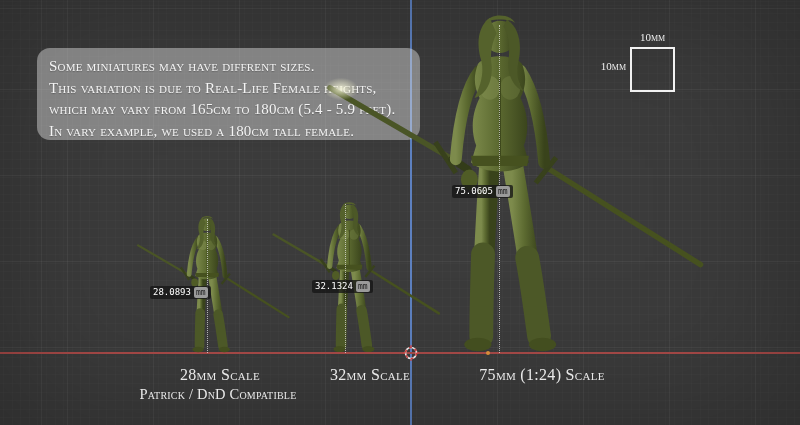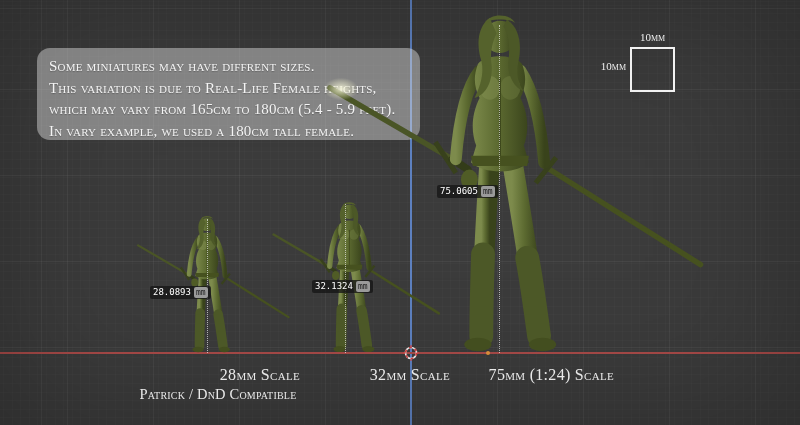--- a/index.html
+++ b/index.html
@@ -122,7 +122,7 @@
     <span>32.1324</span>
     <span class="unit">mm</span>
   </div>
-  <div class="mlabel" style="left:437px;top:185px">
+  <div class="mlabel" style="left:452px;top:185px">
     <span>75.0605</span>
     <span class="unit">mm</span>
   </div>

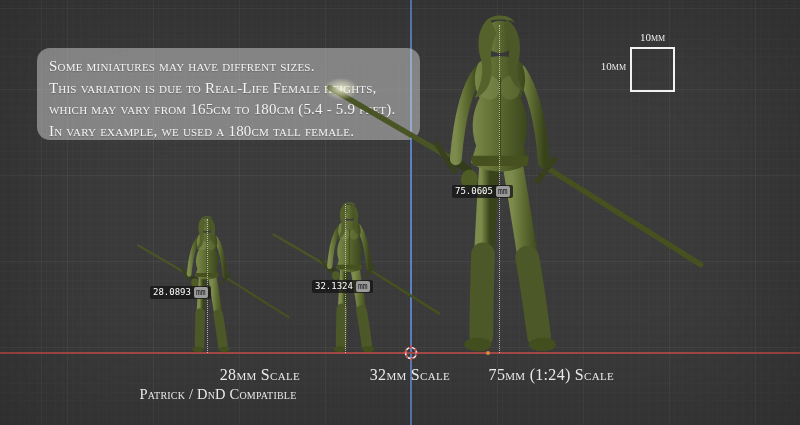--- a/index.html
+++ b/index.html
@@ -32,7 +32,7 @@
   .refsq{position:absolute;left:630px;top:47px;width:41px;height:41px;border:2px solid #f2f2f2;z-index:9;}
   .reflabel{position:absolute;color:#f0f0f0;font-variant:small-caps;font-size:11px;z-index:9;}
   .scale-label{position:absolute;color:#e9e9e9;font-variant:small-caps;font-size:16px;
-    text-align:right;z-index:9;letter-spacing:0.3px;}
+    text-align:center;z-index:9;letter-spacing:0.3px;}
   .scale-sub{position:absolute;color:#e9e9e9;font-variant:small-caps;font-size:14.5px;
     text-align:center;z-index:9;letter-spacing:0.2px;}
   .footer-credit{position:absolute;right:5px;top:406px;color:#e0e0e0;font-variant:small-caps;

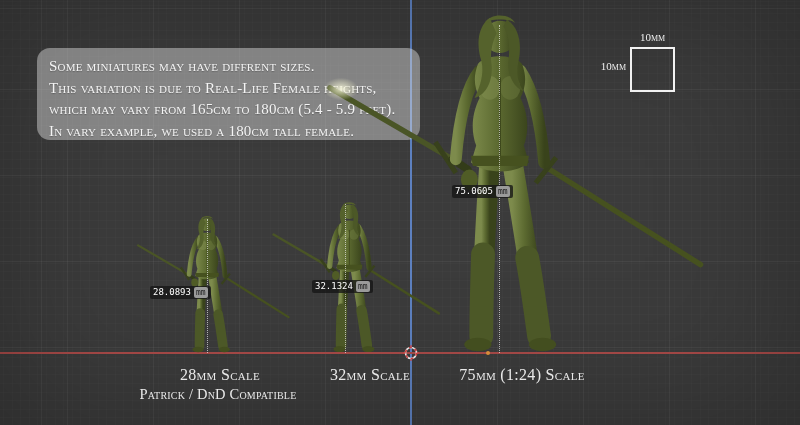--- a/index.html
+++ b/index.html
@@ -134,7 +134,7 @@
   <div class="scale-label" style="left:140px;top:366px;width:160px">28mm Scale</div>
   <div class="scale-sub" style="left:106px;top:386px;width:224px">Patrick / DnD Compatible</div>
   <div class="scale-label" style="left:290px;top:366px;width:160px">32mm Scale</div>
-  <div class="scale-label" style="left:430px;top:366px;width:184px">75mm (1:24) Scale</div>
+  <div class="scale-label" style="left:450px;top:366px;width:184px">75mm (1:24) Scale</div>
 
 
 </div>

